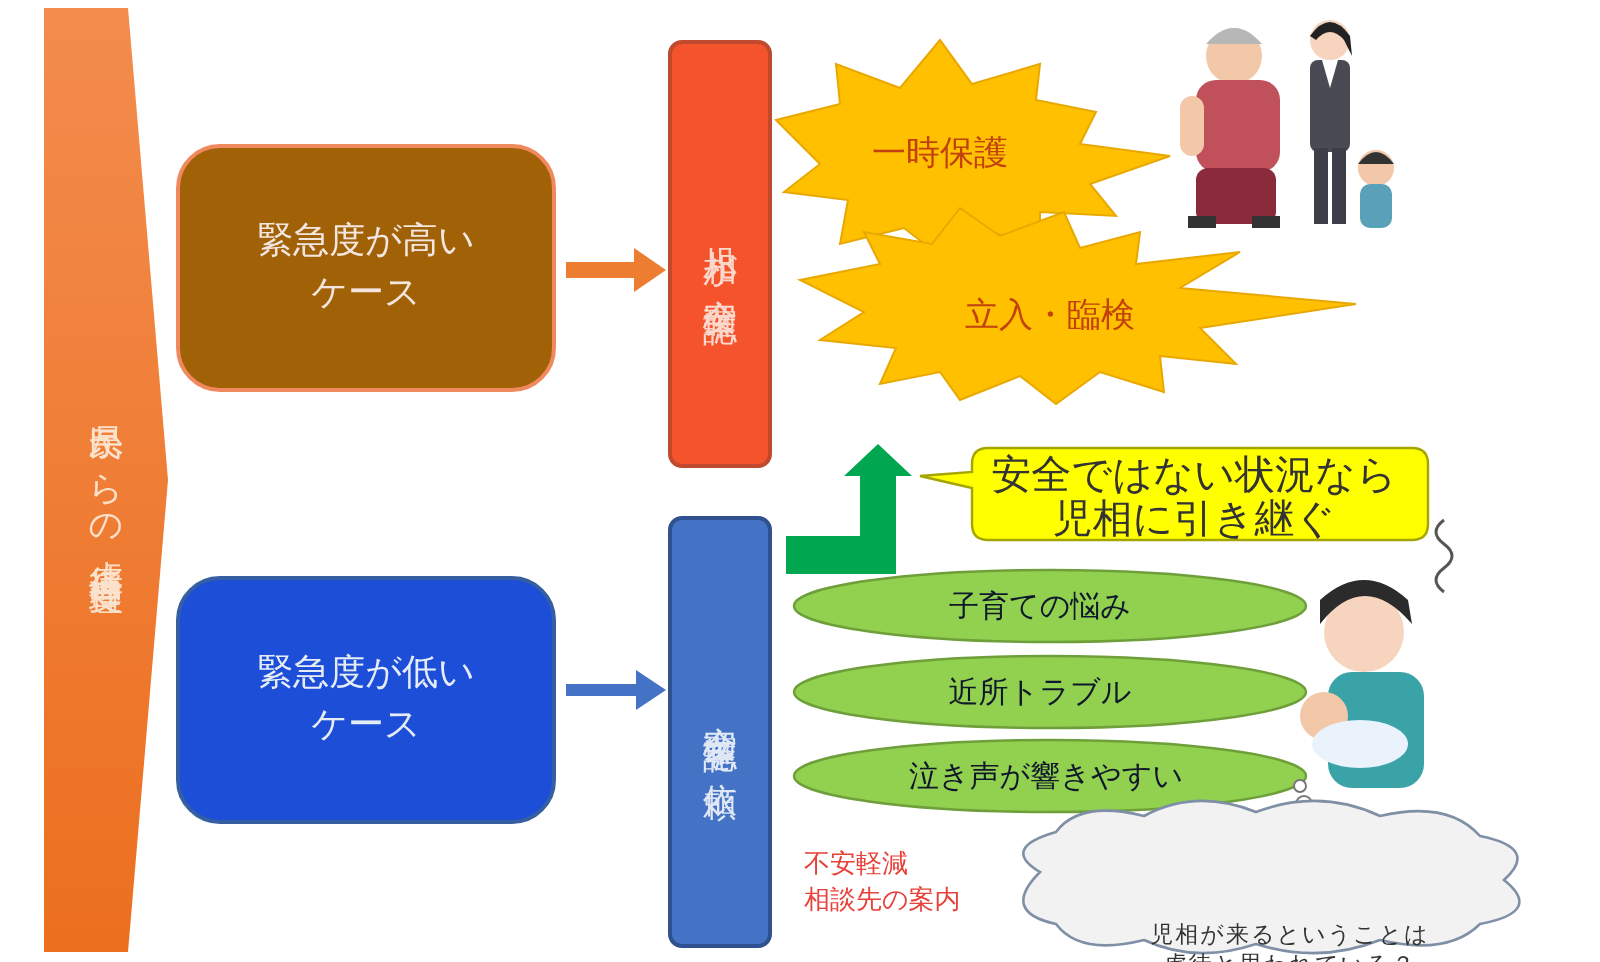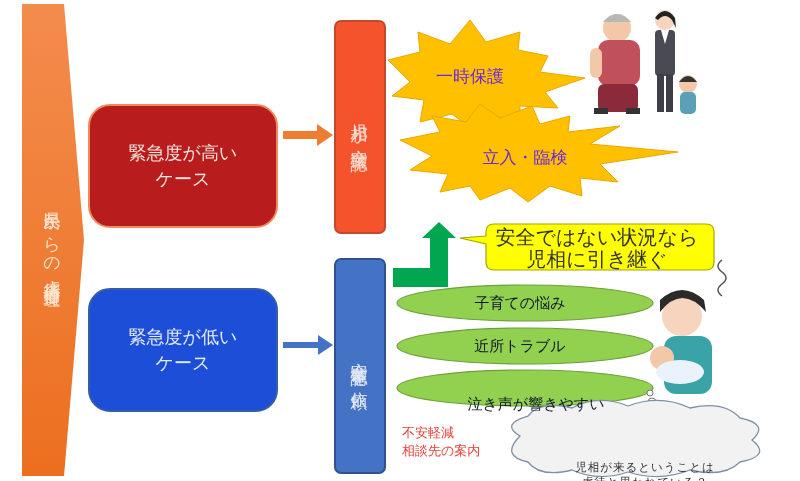--- a/index.html
+++ b/index.html
@@ -17,7 +17,7 @@
   #jisou-box { left:334px; top:20px; width:48px; height:210px; background:#f4532c; border:2px solid #c04a2e; color:#fbd8cc; }
   #request-box { left:334px; top:258px; width:48px; height:212px; background:#4472c4; border:2px solid #2f528f; color:#e0e8f5; }
 
-  .burst-label { font-size:17px; color:#6d28d9; }
+  .burst-label { font-size:17px; color:#c2410c; }
   #hogo-label { left:420px; top:65px; width:100px; height:22px; }
   #tachiiri-label { left:470px; top:146px; width:110px; height:22px; }
 

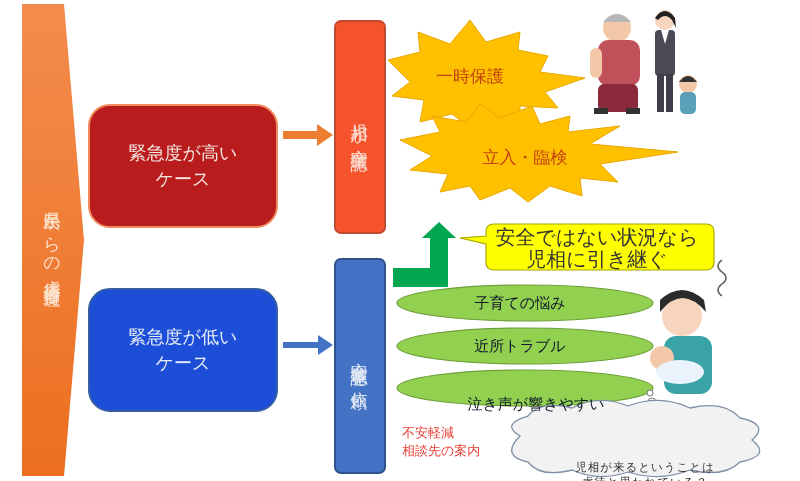--- a/index.html
+++ b/index.html
@@ -10,7 +10,7 @@
   #intake-label { left:22px; top:4px; width:62px; height:470px; color:#fbe2cc; font-size:17px; }
 
   .case-box { border-radius:22px; color:#f3e6e0; font-size:18px; line-height:26px; white-space:pre-line; }
-  #high-box { left:88px; top:72px; width:186px; height:120px; background:#b91c1c; border:2px solid #f08a5e;margin-top:32px; }
+  #high-box { left:88px; top:72px; width:186px; height:120px; background:#a16207; border:2px solid #f08a5e; }
   #low-box  { left:88px; top:288px; width:186px; height:120px; background:#1d4ed8; border:2px solid #365ea3; color:#e6ecf6; }
 
   .stage-box { border-radius:7px; color:#f5e9e4; font-size:17px; }

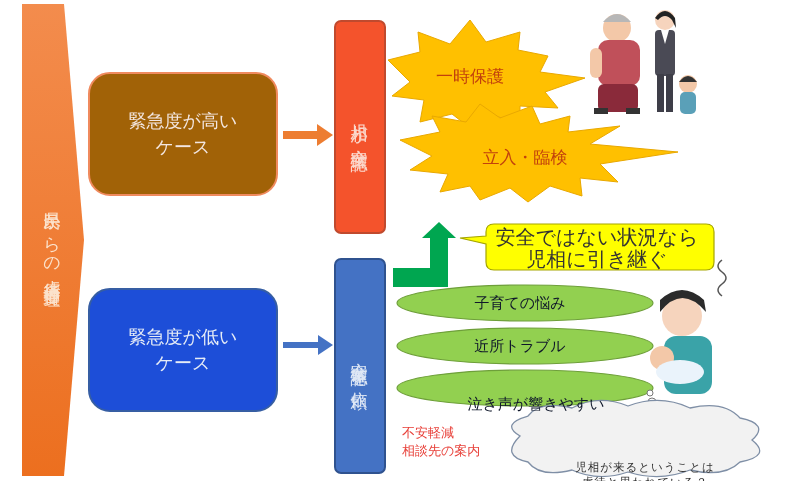--- a/index.html
+++ b/index.html
@@ -26,7 +26,7 @@
   .oval-label { font-size:15px; color:#0f172a; }
   #oval1-label { left:400px; top:290px; width:240px; height:26px; }
   #oval2-label { left:400px; top:333px; width:240px; height:26px; }
-  #oval3-label { left:416px; top:375px; width:240px; height:26px;margin-top:16px; }
+  #oval3-label { left:403px; top:375px; width:240px; height:26px; }
 
   #support-label { left:402px; top:424px; width:100px; font-size:13px; line-height:18px; color:#e8413a; white-space:pre-line; }
   #thought-label { left:540px; top:413px; width:210px; height:50px; font-size:11.5px; line-height:15px; color:#333; white-space:pre-line; letter-spacing:1px;margin-top:44px; }

